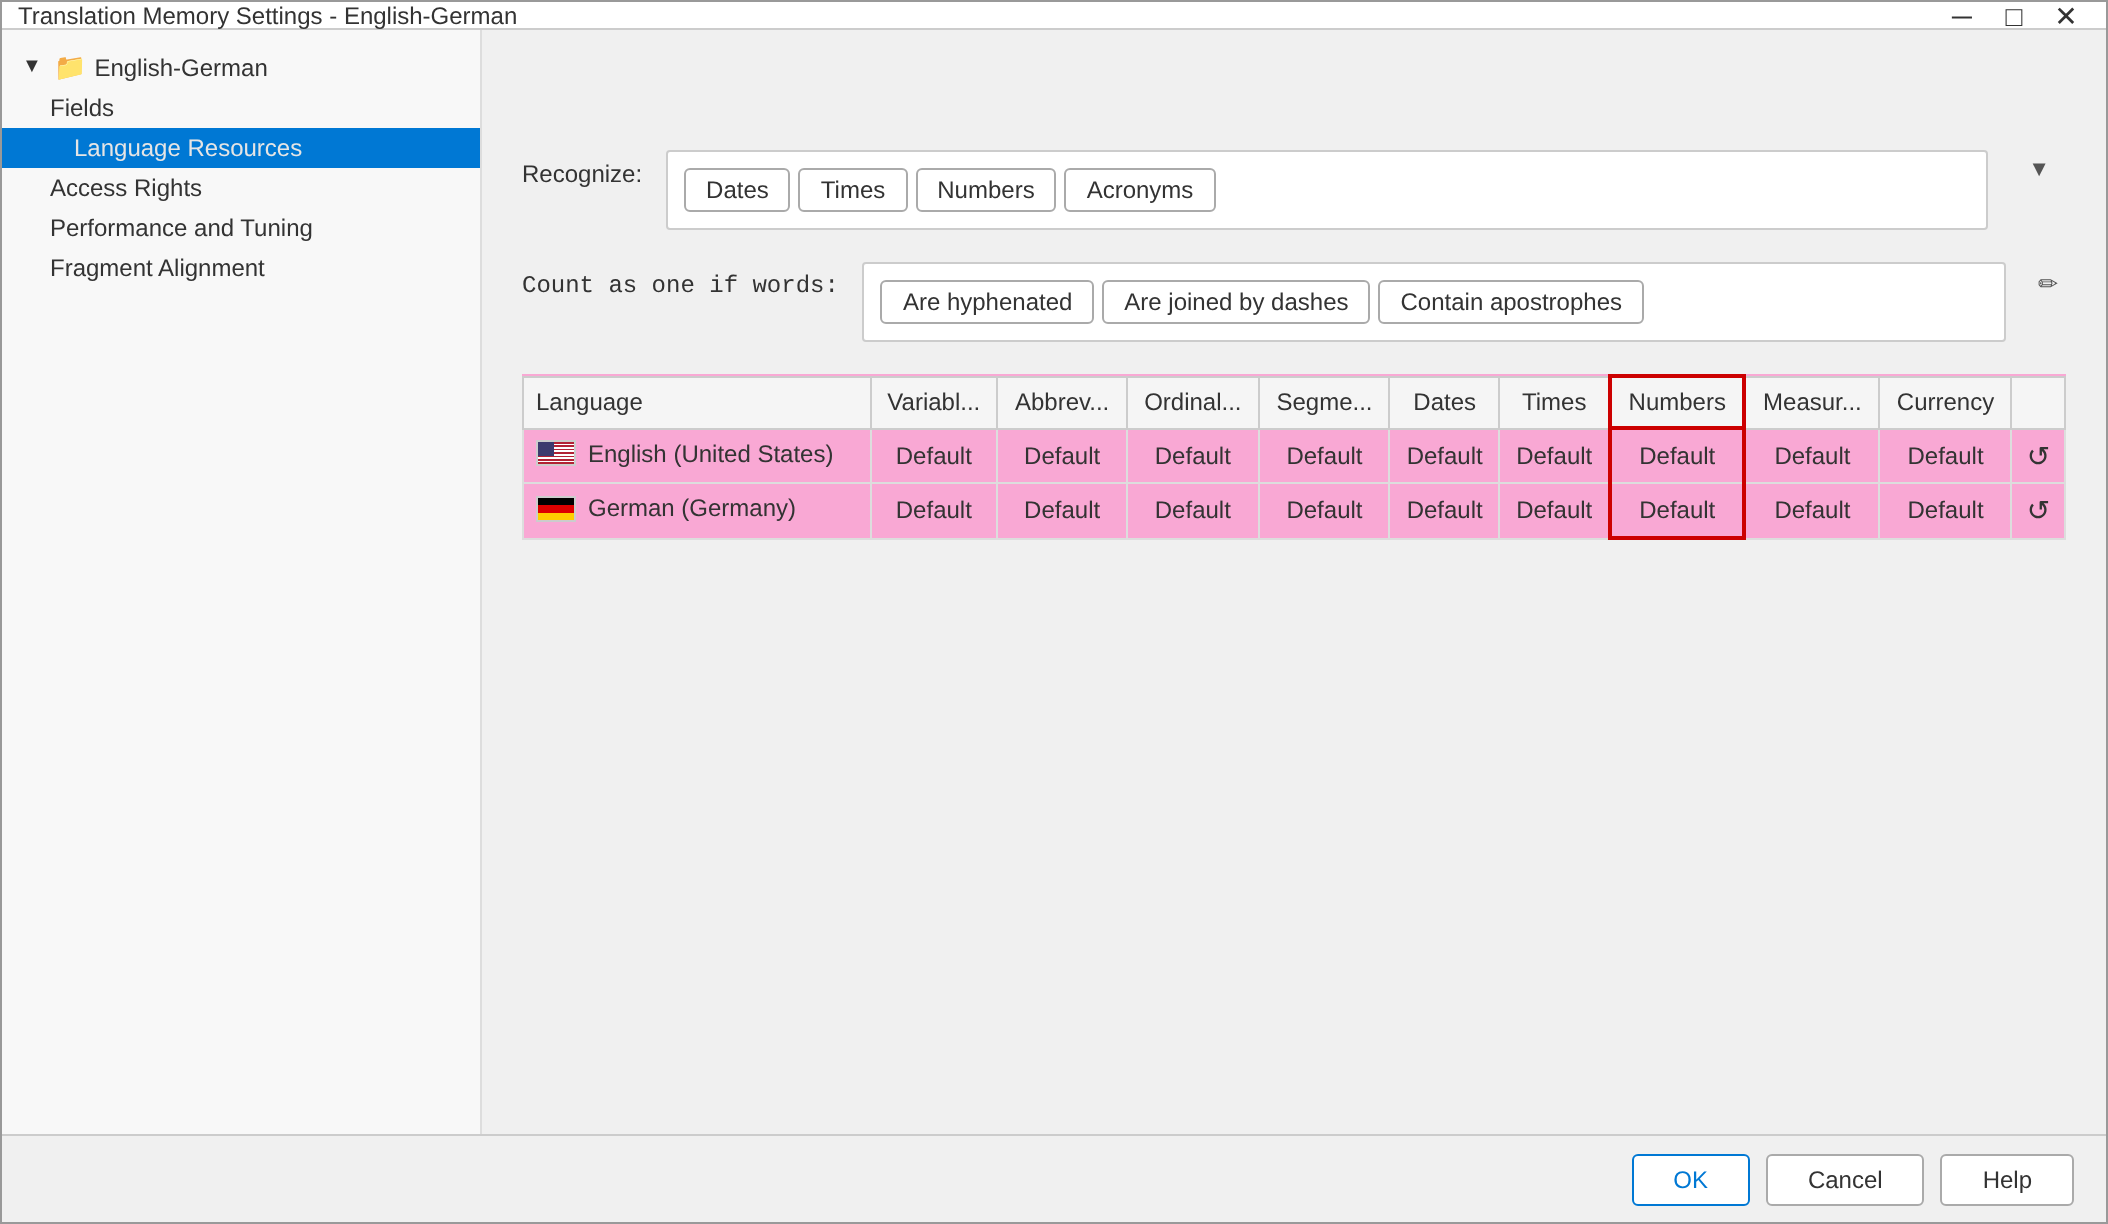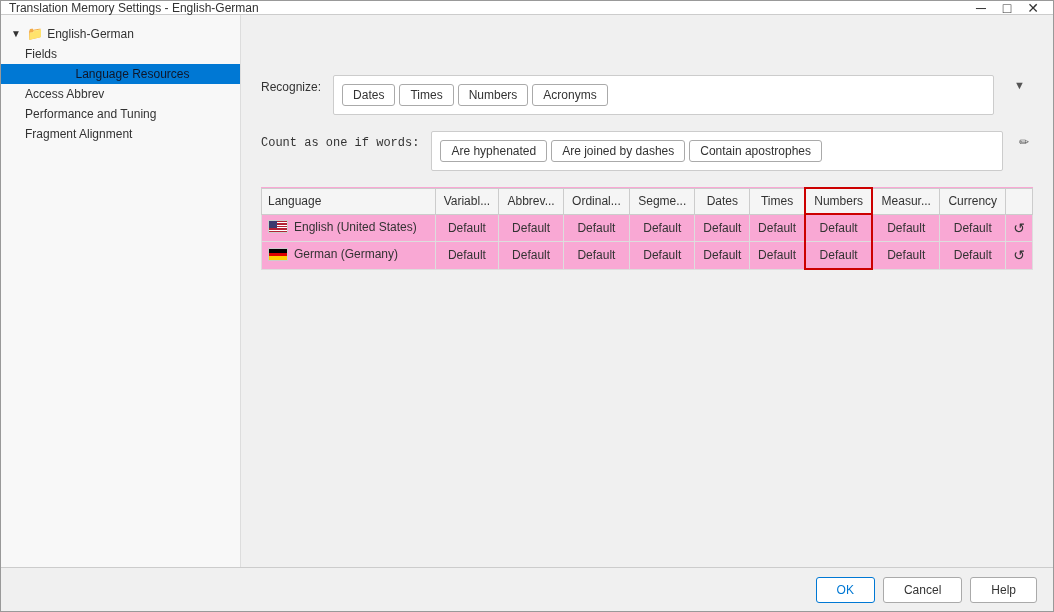--- a/index.html
+++ b/index.html
@@ -71,8 +71,7 @@
     }
     .sidebar-item.selected {
       background: #0078d4;
-      color: #0f172a;
-      justify-content: center;
+      color: #e5e5e5;
     }
     .sidebar-item.level0 { padding-left: 8px; font-weight: 500; }
     .sidebar-item.level1 { padding-left: 24px; align-items: center; }

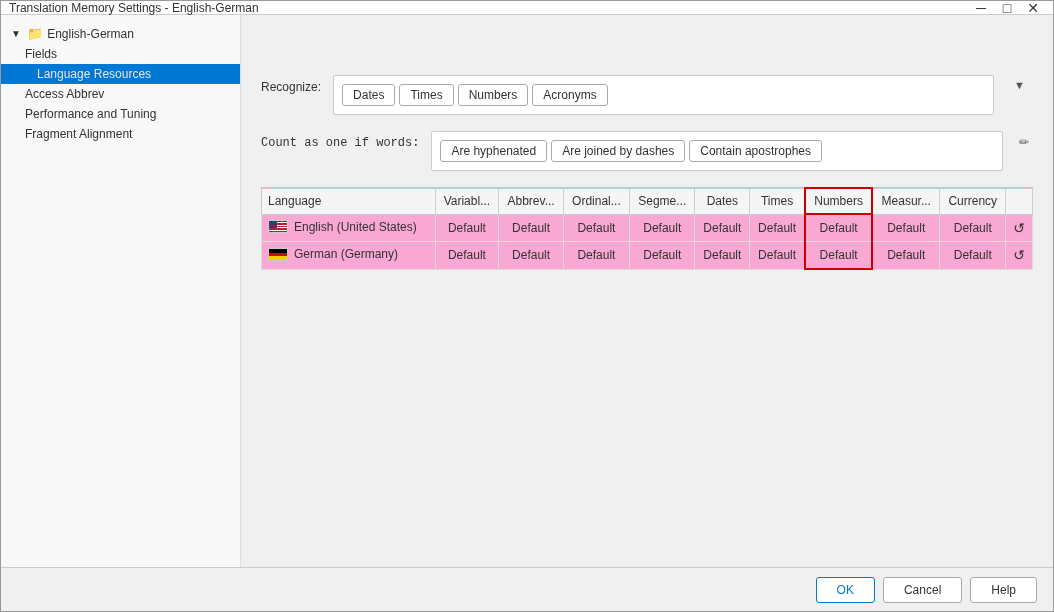--- a/index.html
+++ b/index.html
@@ -296,7 +296,7 @@
         <span>Language Resources</span>
       </div>
       <div class="sidebar-item level1">
-        <span>Access Abbrev</span>
+        <span>Access Rights</span>
       </div>
       <div class="sidebar-item level1">
         <span>Performance and Tuning</span>

